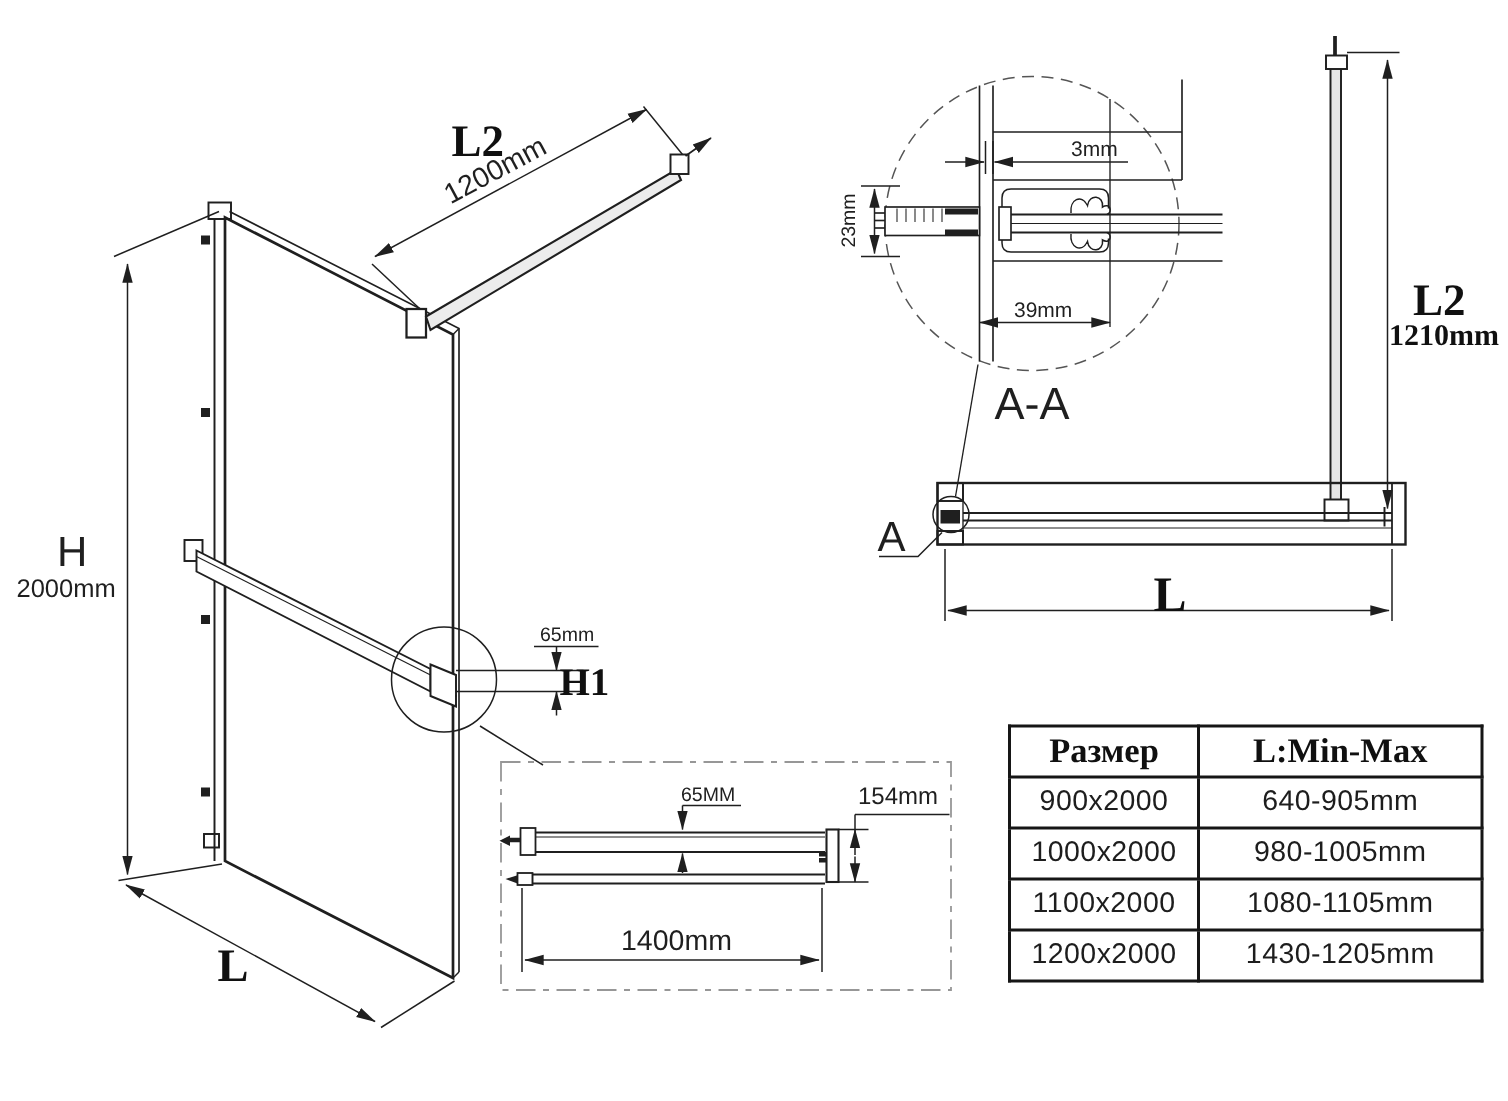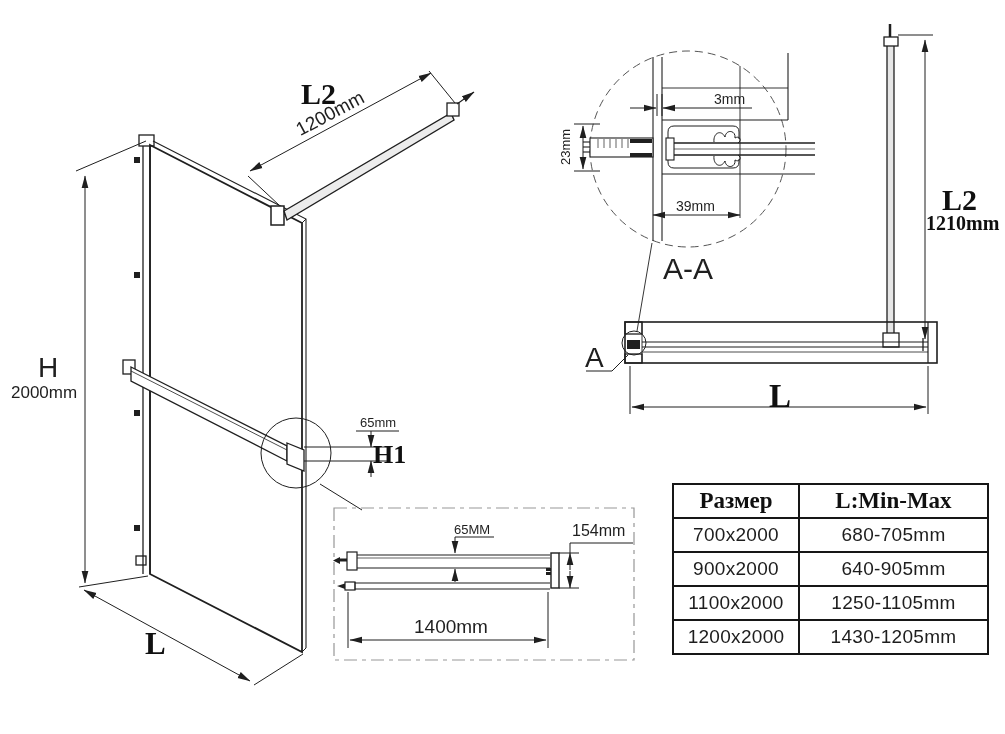--- a/index.html
+++ b/index.html
@@ -244,10 +244,6 @@
     </thead>
     <tbody>
       <tr>
-        <td>700x2000</td>
-        <td>680-705mm</td>
-      </tr>
-      <tr>
         <td>900x2000</td>
         <td>640-905mm</td>
       </tr>

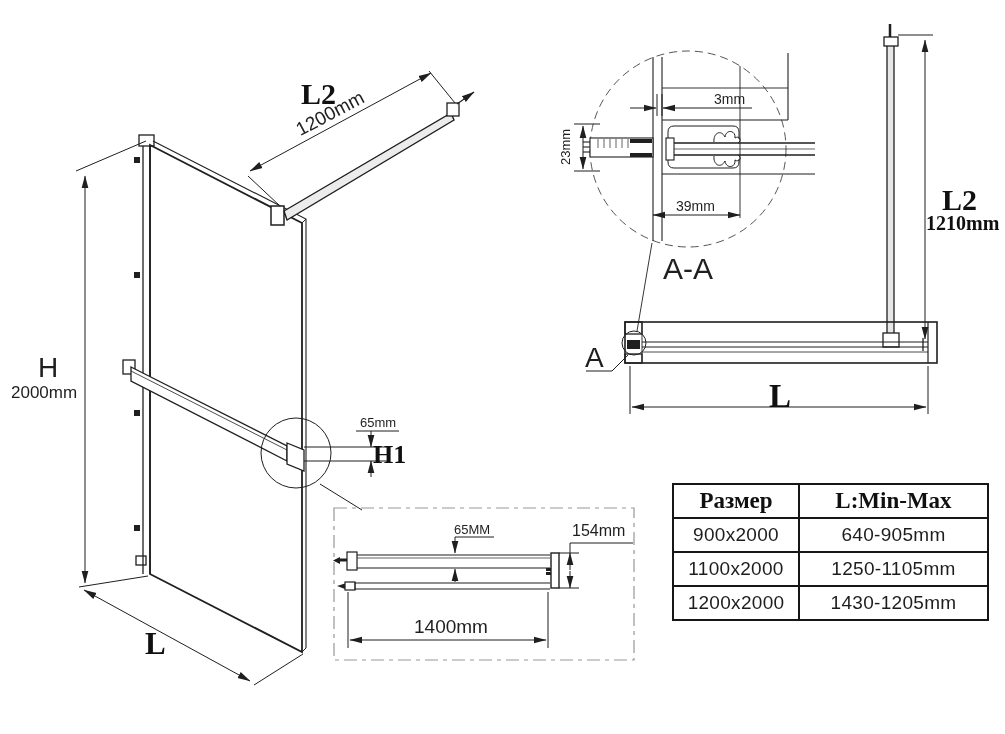--- a/index.html
+++ b/index.html
@@ -248,6 +248,10 @@
         <td>640-905mm</td>
       </tr>
       <tr>
+        <td>1000x2000</td>
+        <td>980-1005mm</td>
+      </tr>
+      <tr>
         <td>1100x2000</td>
         <td>1250-1105mm</td>
       </tr>

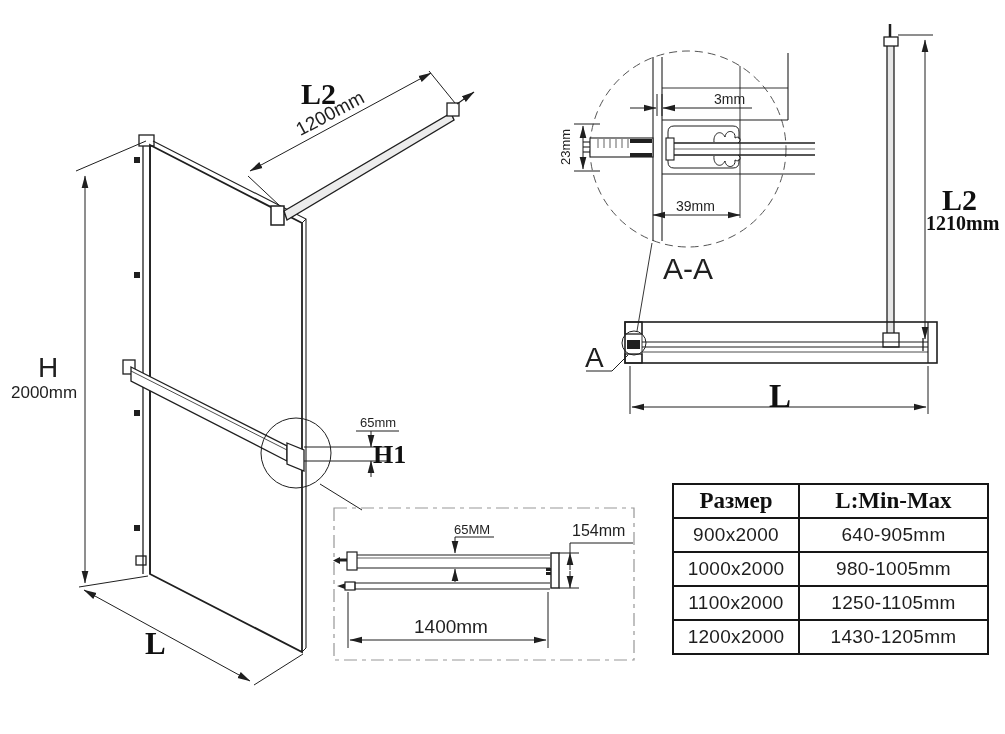--- a/index.html
+++ b/index.html
@@ -253,7 +253,7 @@
       </tr>
       <tr>
         <td>1100x2000</td>
-        <td>1250-1105mm</td>
+        <td>1080-1105mm</td>
       </tr>
       <tr>
         <td>1200x2000</td>

